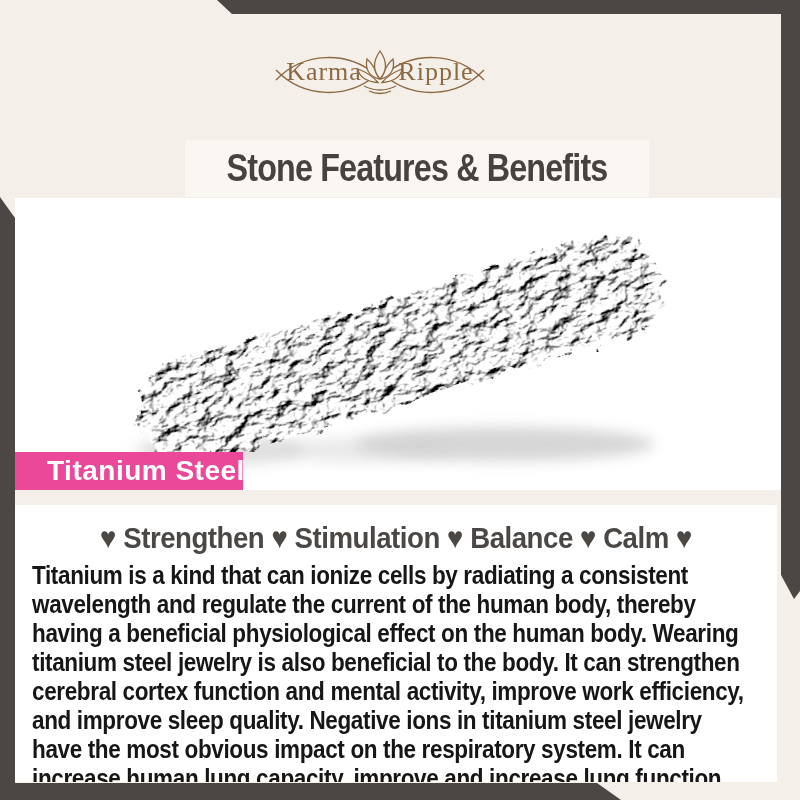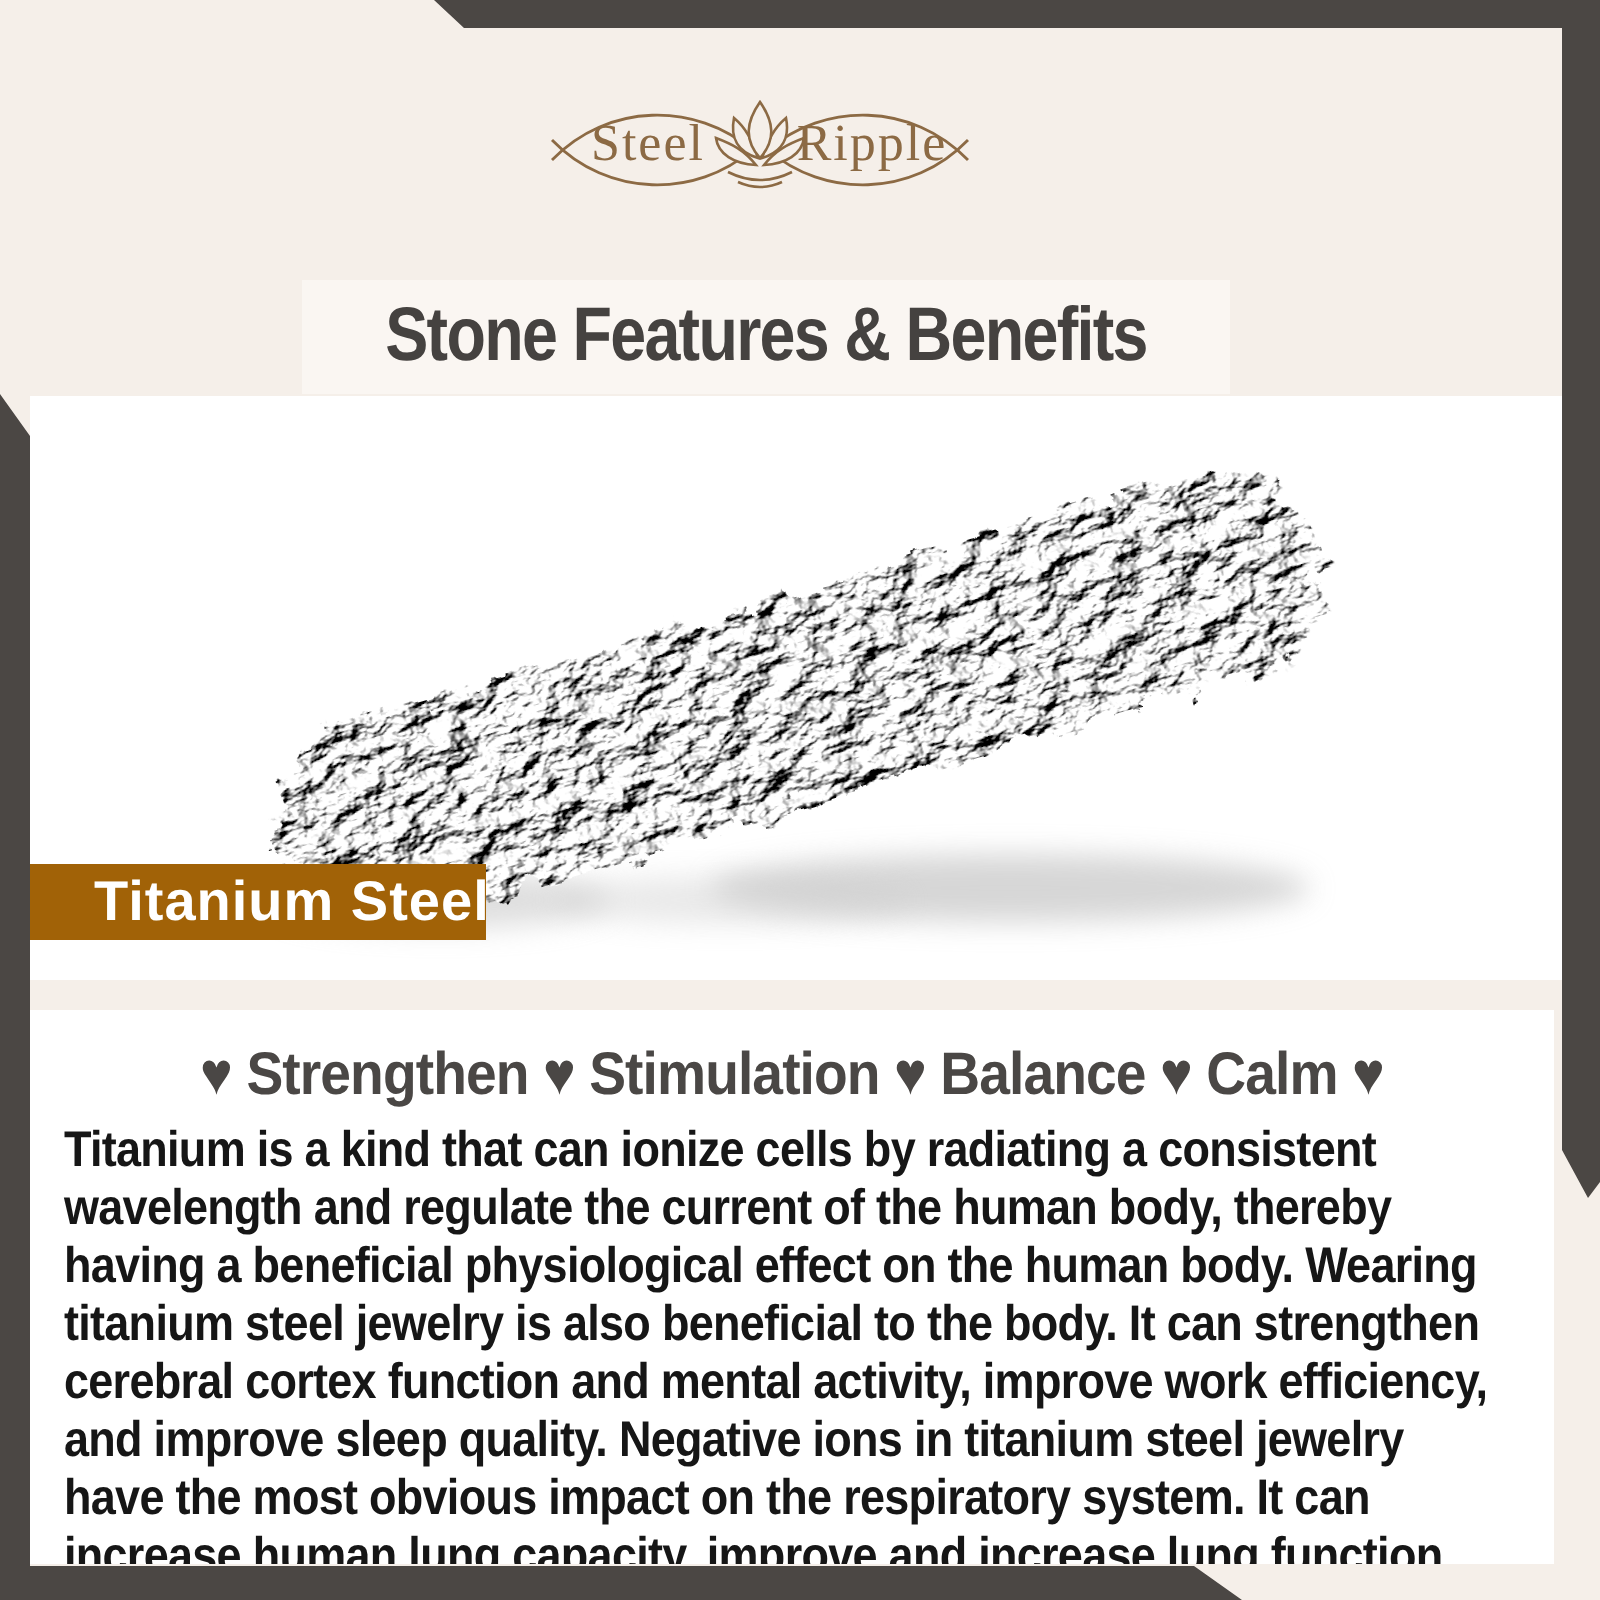--- a/index.html
+++ b/index.html
@@ -58,7 +58,7 @@
         <path d="M 95 47 Q 106 52 117 47" fill="none"></path>
       </g>
     </svg>
-    <span class="word word-left">Steel</span>
+    <span class="word word-left">Karma</span>
     <span class="word word-right">Ripple</span>
   </div>
 

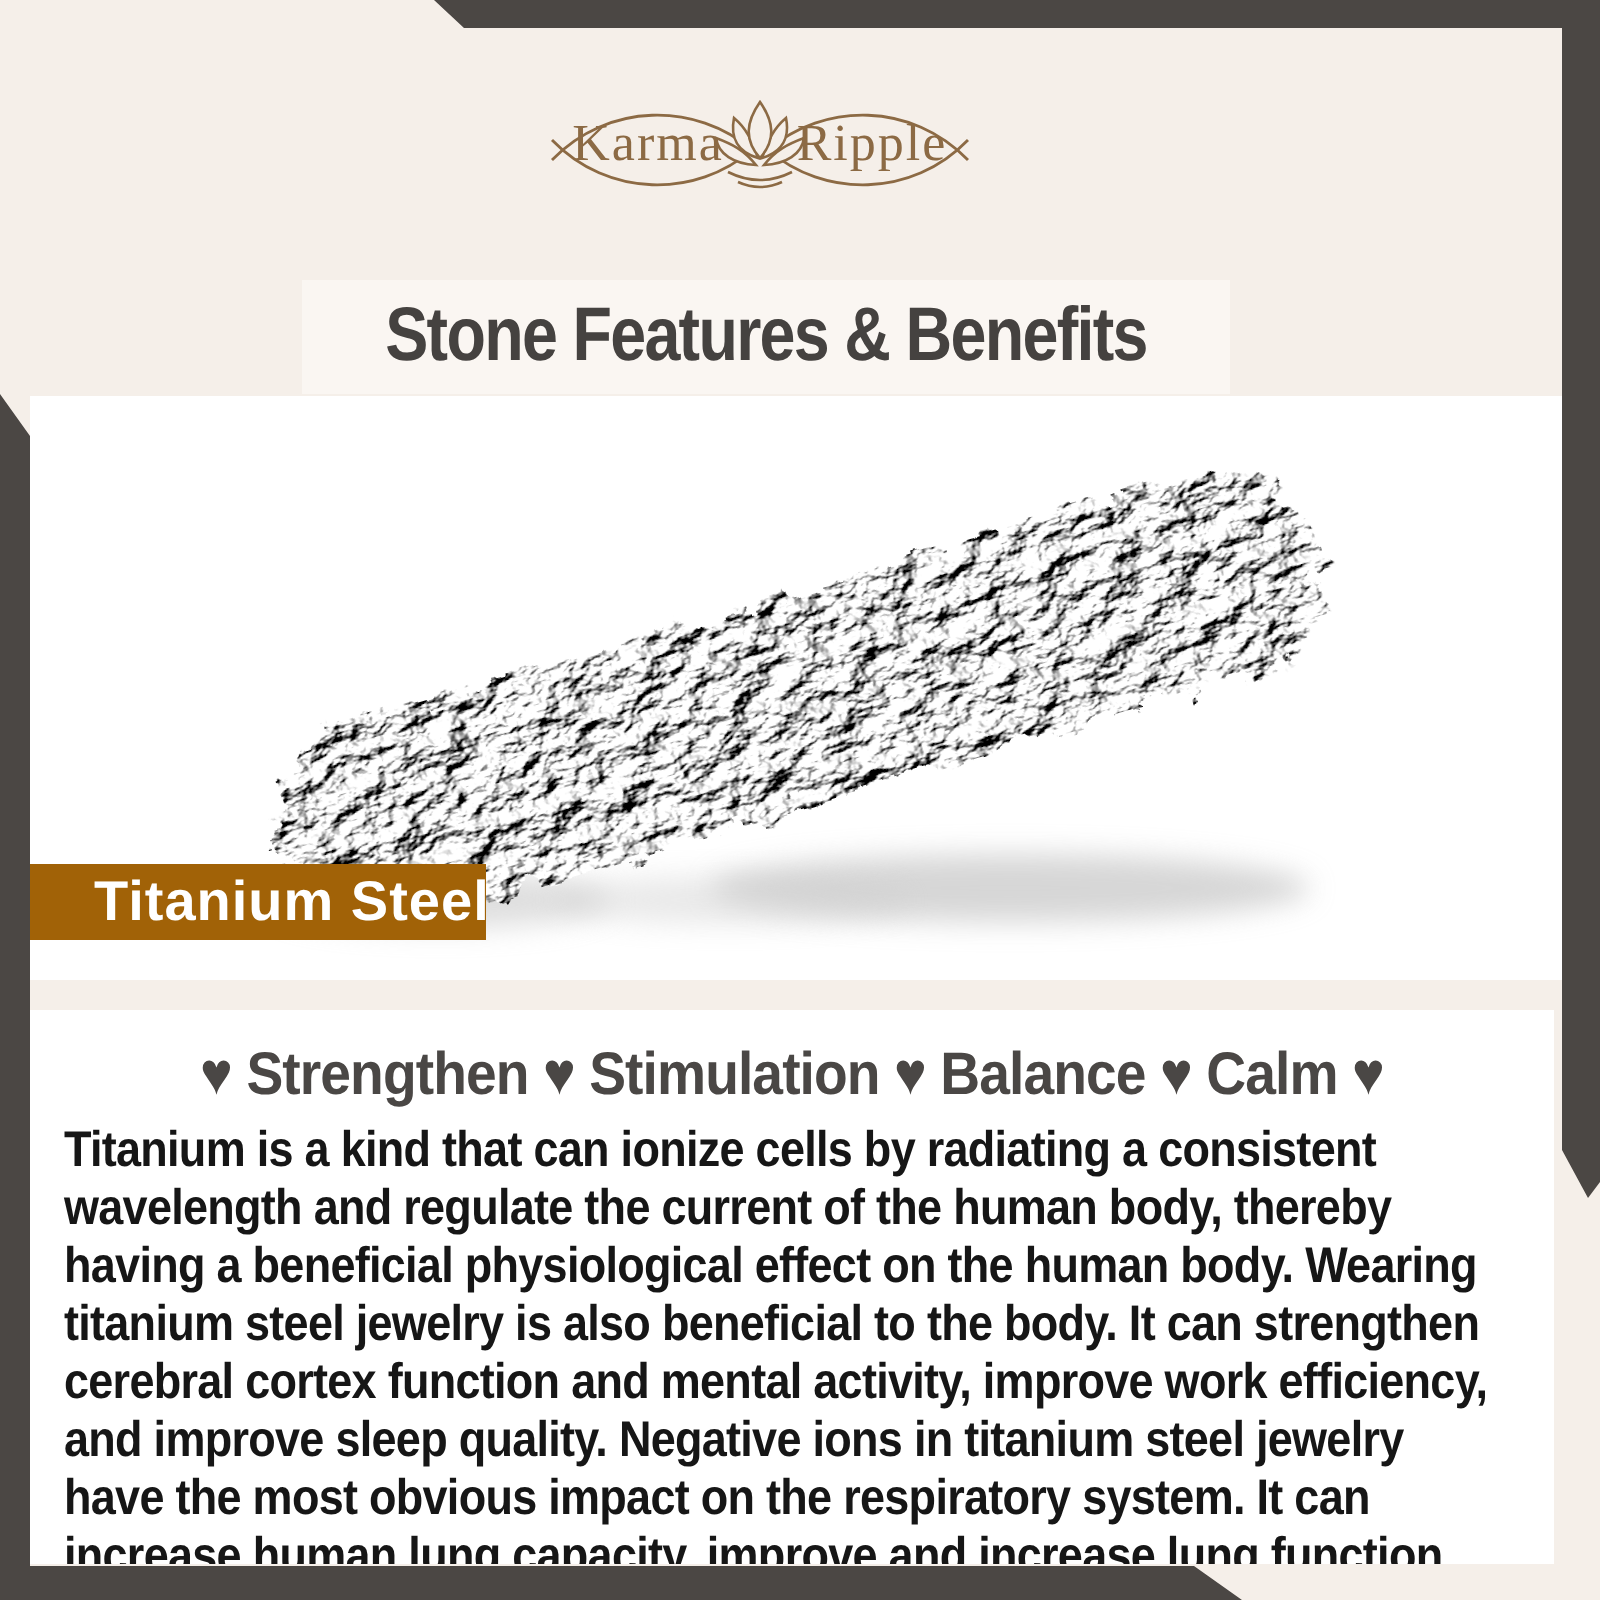--- a/index.html
+++ b/index.html
@@ -19,7 +19,7 @@
   .word-right{left:114px;width:96px;}
 
   
-  .title-band{position:absolute;left:151px;top:140px;width:464px;height:57px;background:#faf6f2;display:flex;align-items:center;justify-content:center;}
+  .title-band{position:absolute;left:185px;top:140px;width:464px;height:57px;background:#faf6f2;display:flex;align-items:center;justify-content:center;}
   .title-band h1{margin:0;font-size:38px;font-weight:bold;color:#454240;white-space:nowrap;transform:scaleX(.85);transform-origin:50% 50%;letter-spacing:-1px;}
 
   

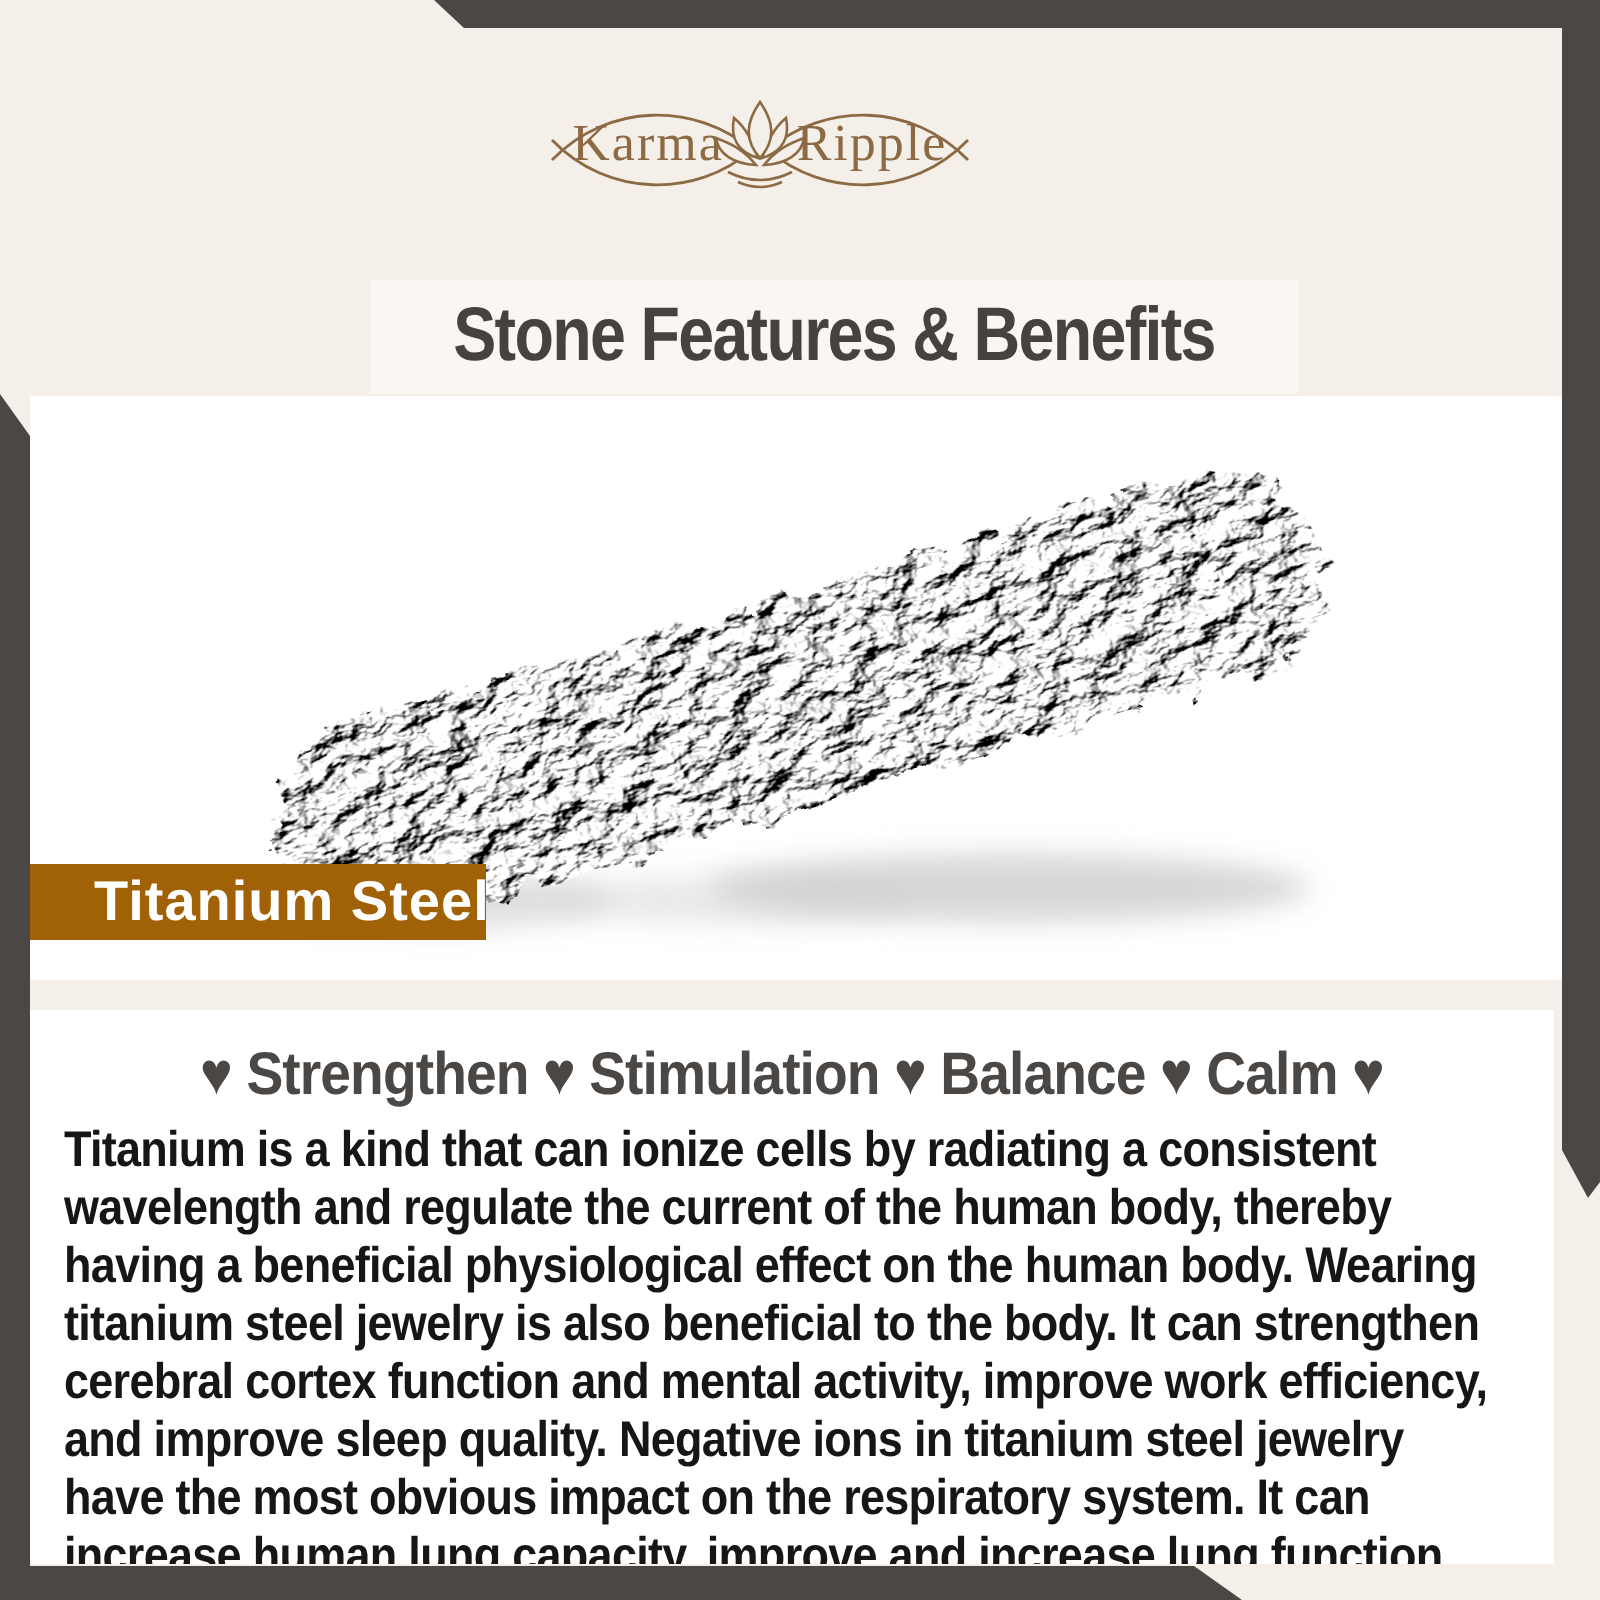--- a/index.html
+++ b/index.html
@@ -27,7 +27,7 @@
   .photo-panel svg{display:block;}
 
   
-  .stone-label{position:absolute;left:15px;top:432px;width:228px;height:38px;background:#a16207;display:flex;align-items:center;}
+  .stone-label{position:absolute;left:15px;top:452px;width:228px;height:38px;background:#ec4899;display:flex;align-items:center;}
   .stone-label span{color:#ffffff;font-size:28px;font-weight:bold;padding-left:32px;white-space:nowrap;letter-spacing:.5px;}
 
   

